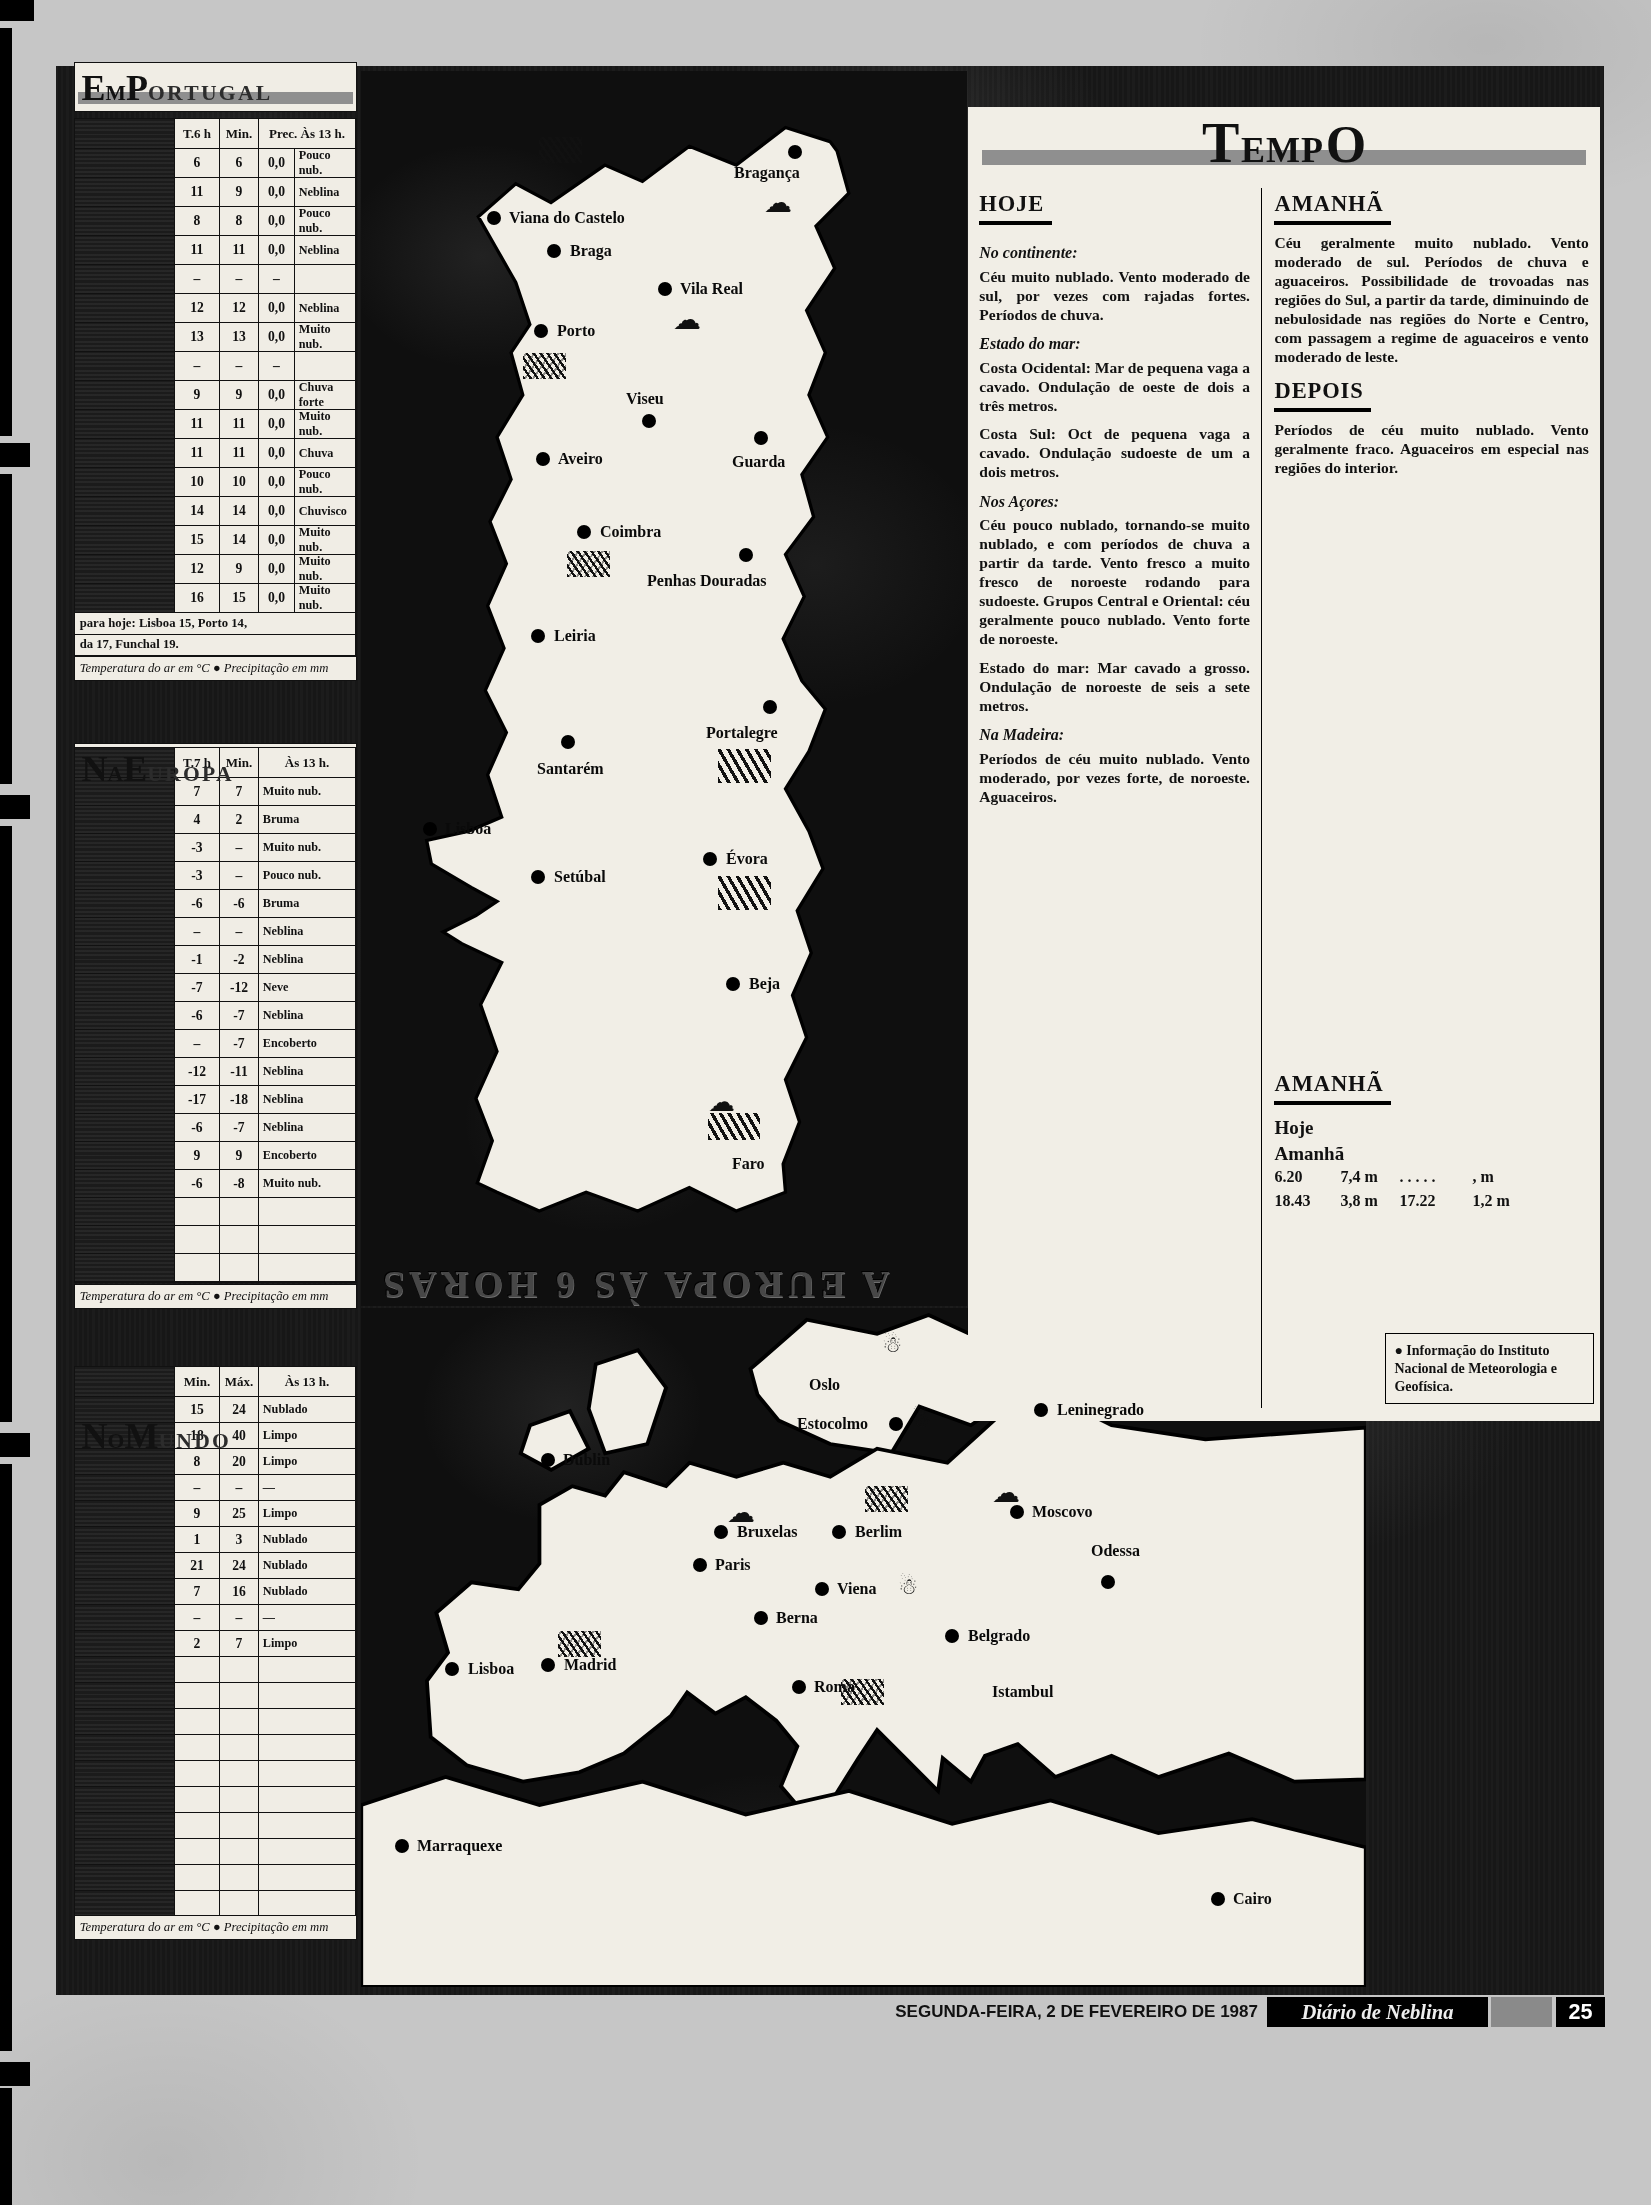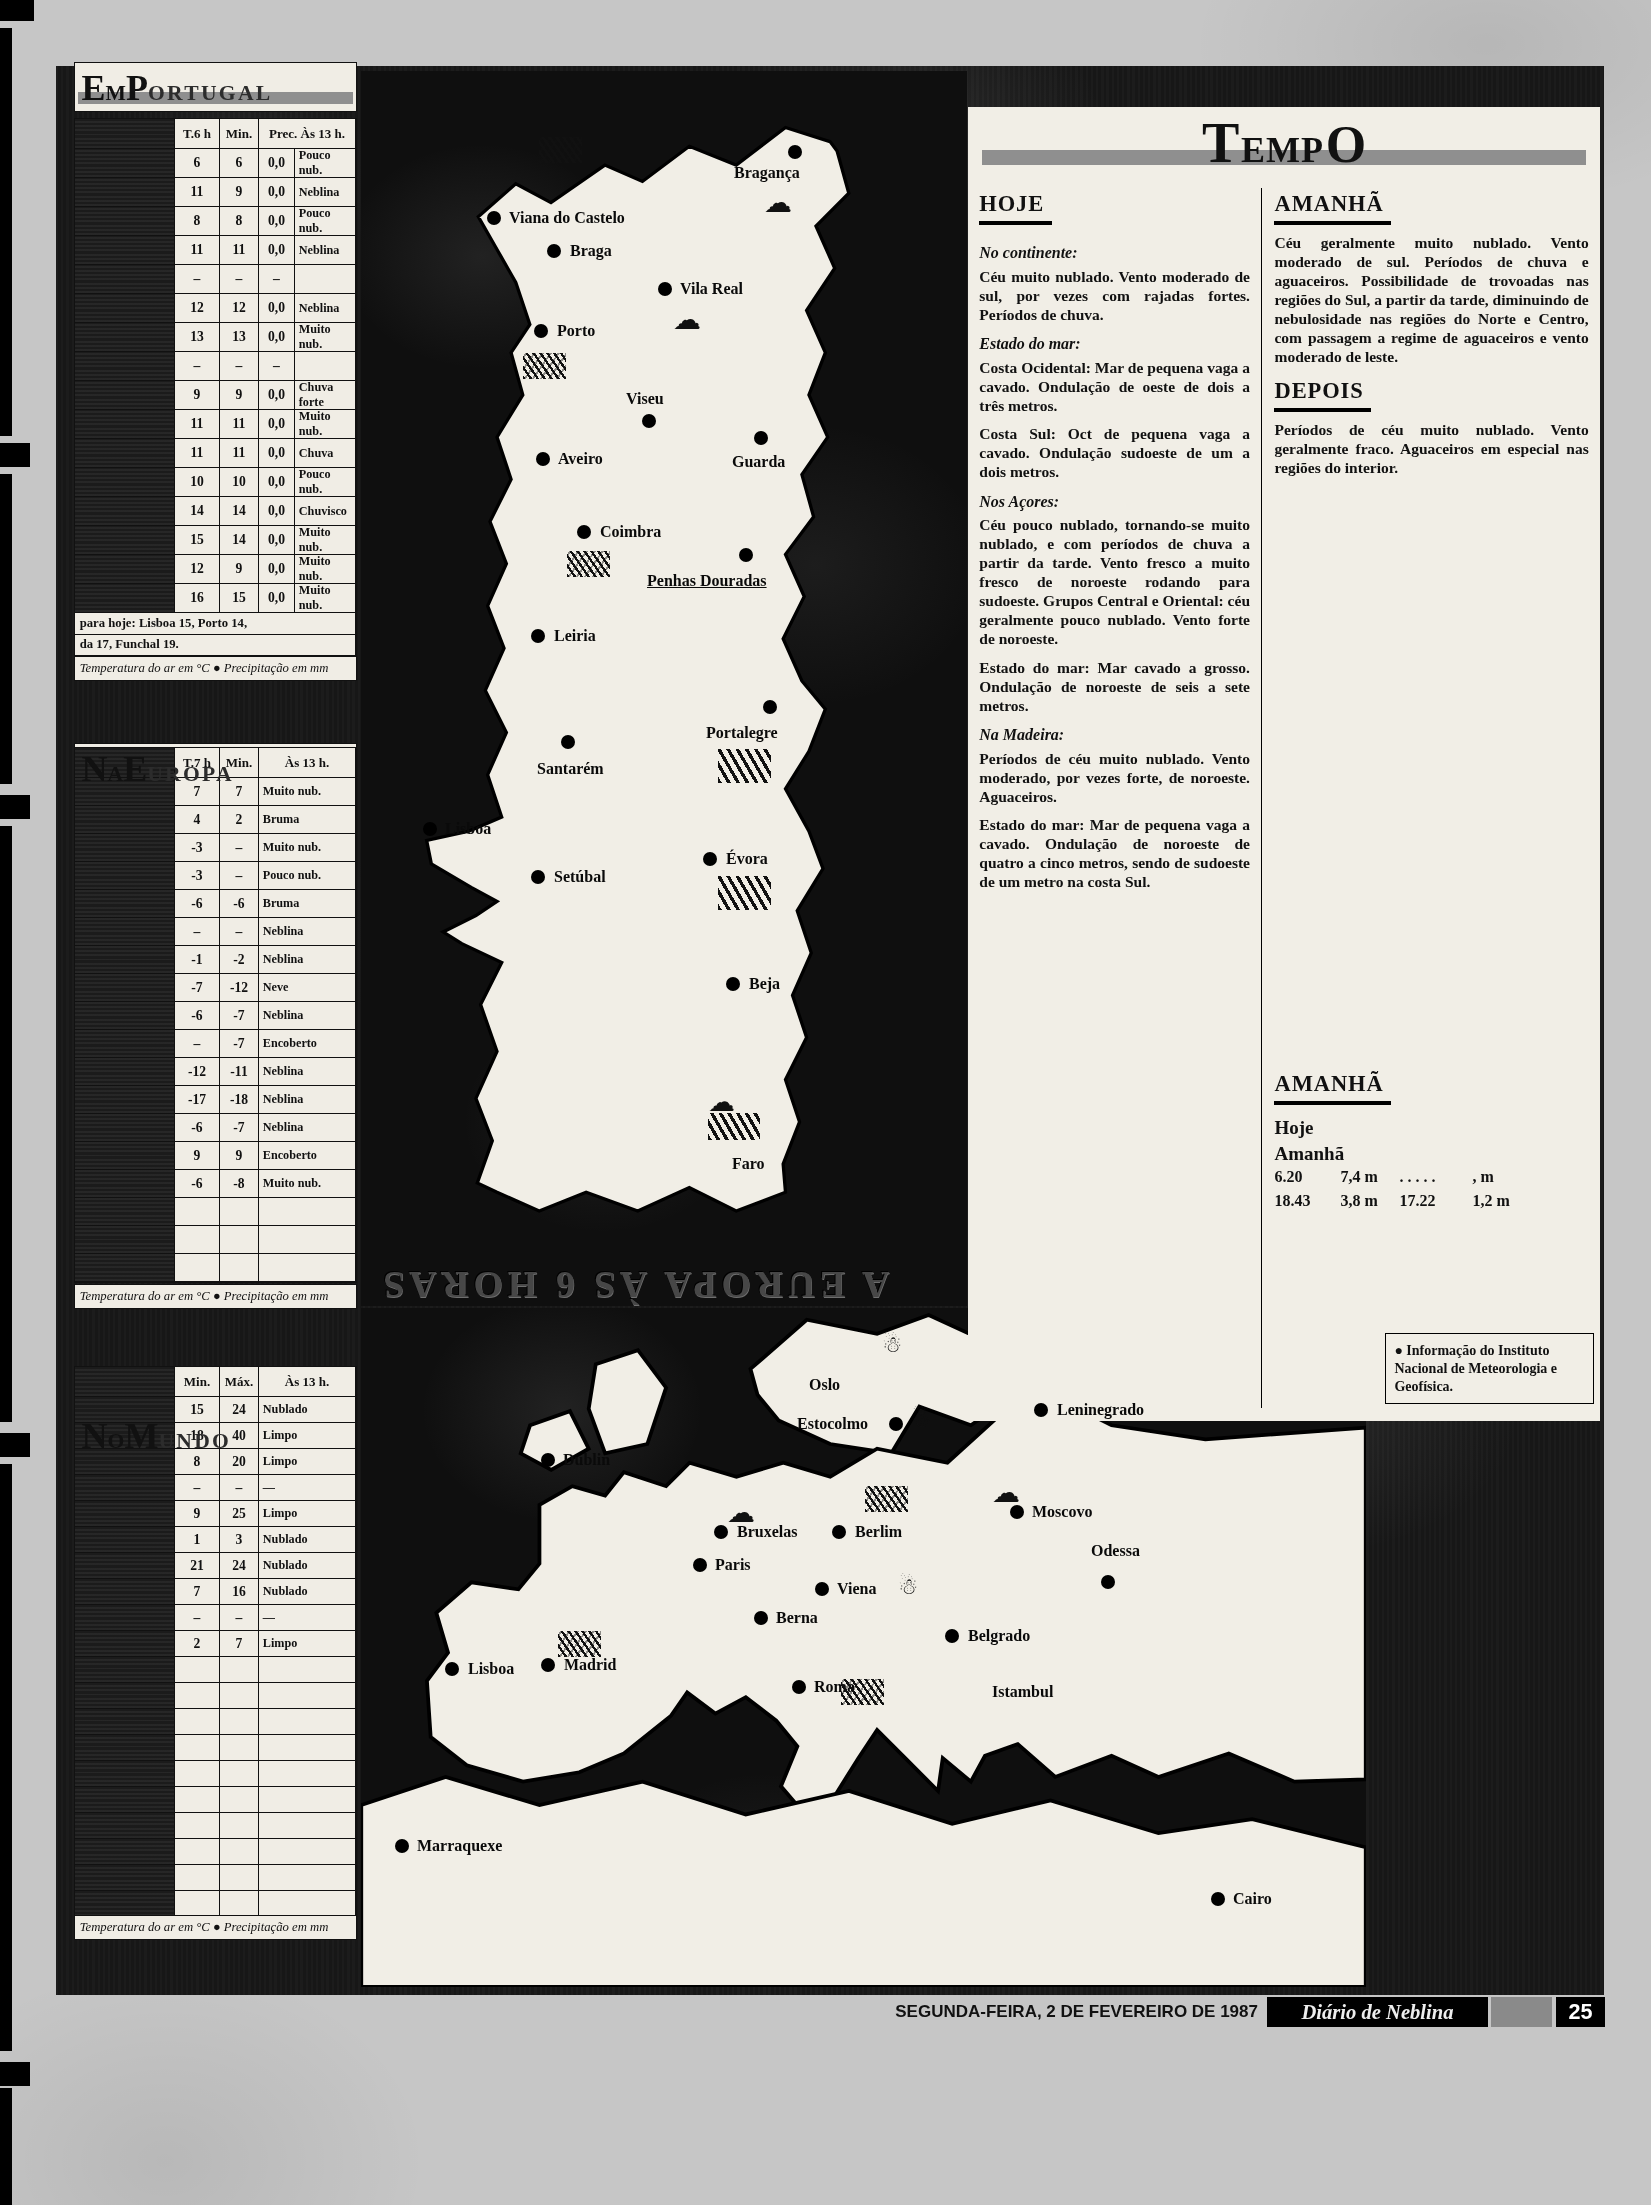--- a/index.html
+++ b/index.html
@@ -429,7 +429,7 @@
       <div class="clabel" style="left: 239px; top: 461px;">Coimbra</div>
       <div class="wicon hatch" style="left: 206px; top: 480px;"></div>
       <div class="dot" style="left: 385px; top: 484px;"></div>
-      <div class="clabel" style="left: 286px; top: 510px; text-decoration: underline;">Penhas Douradas</div>
+      <div class="clabel" style="left: 286px; top: 510px;">Penhas Douradas</div>
       <div class="dot" style="left: 177px; top: 565px;"></div>
       <div class="clabel" style="left: 193px; top: 565px;">Leiria</div>
       <div class="dot" style="left: 207px; top: 671px;"></div>

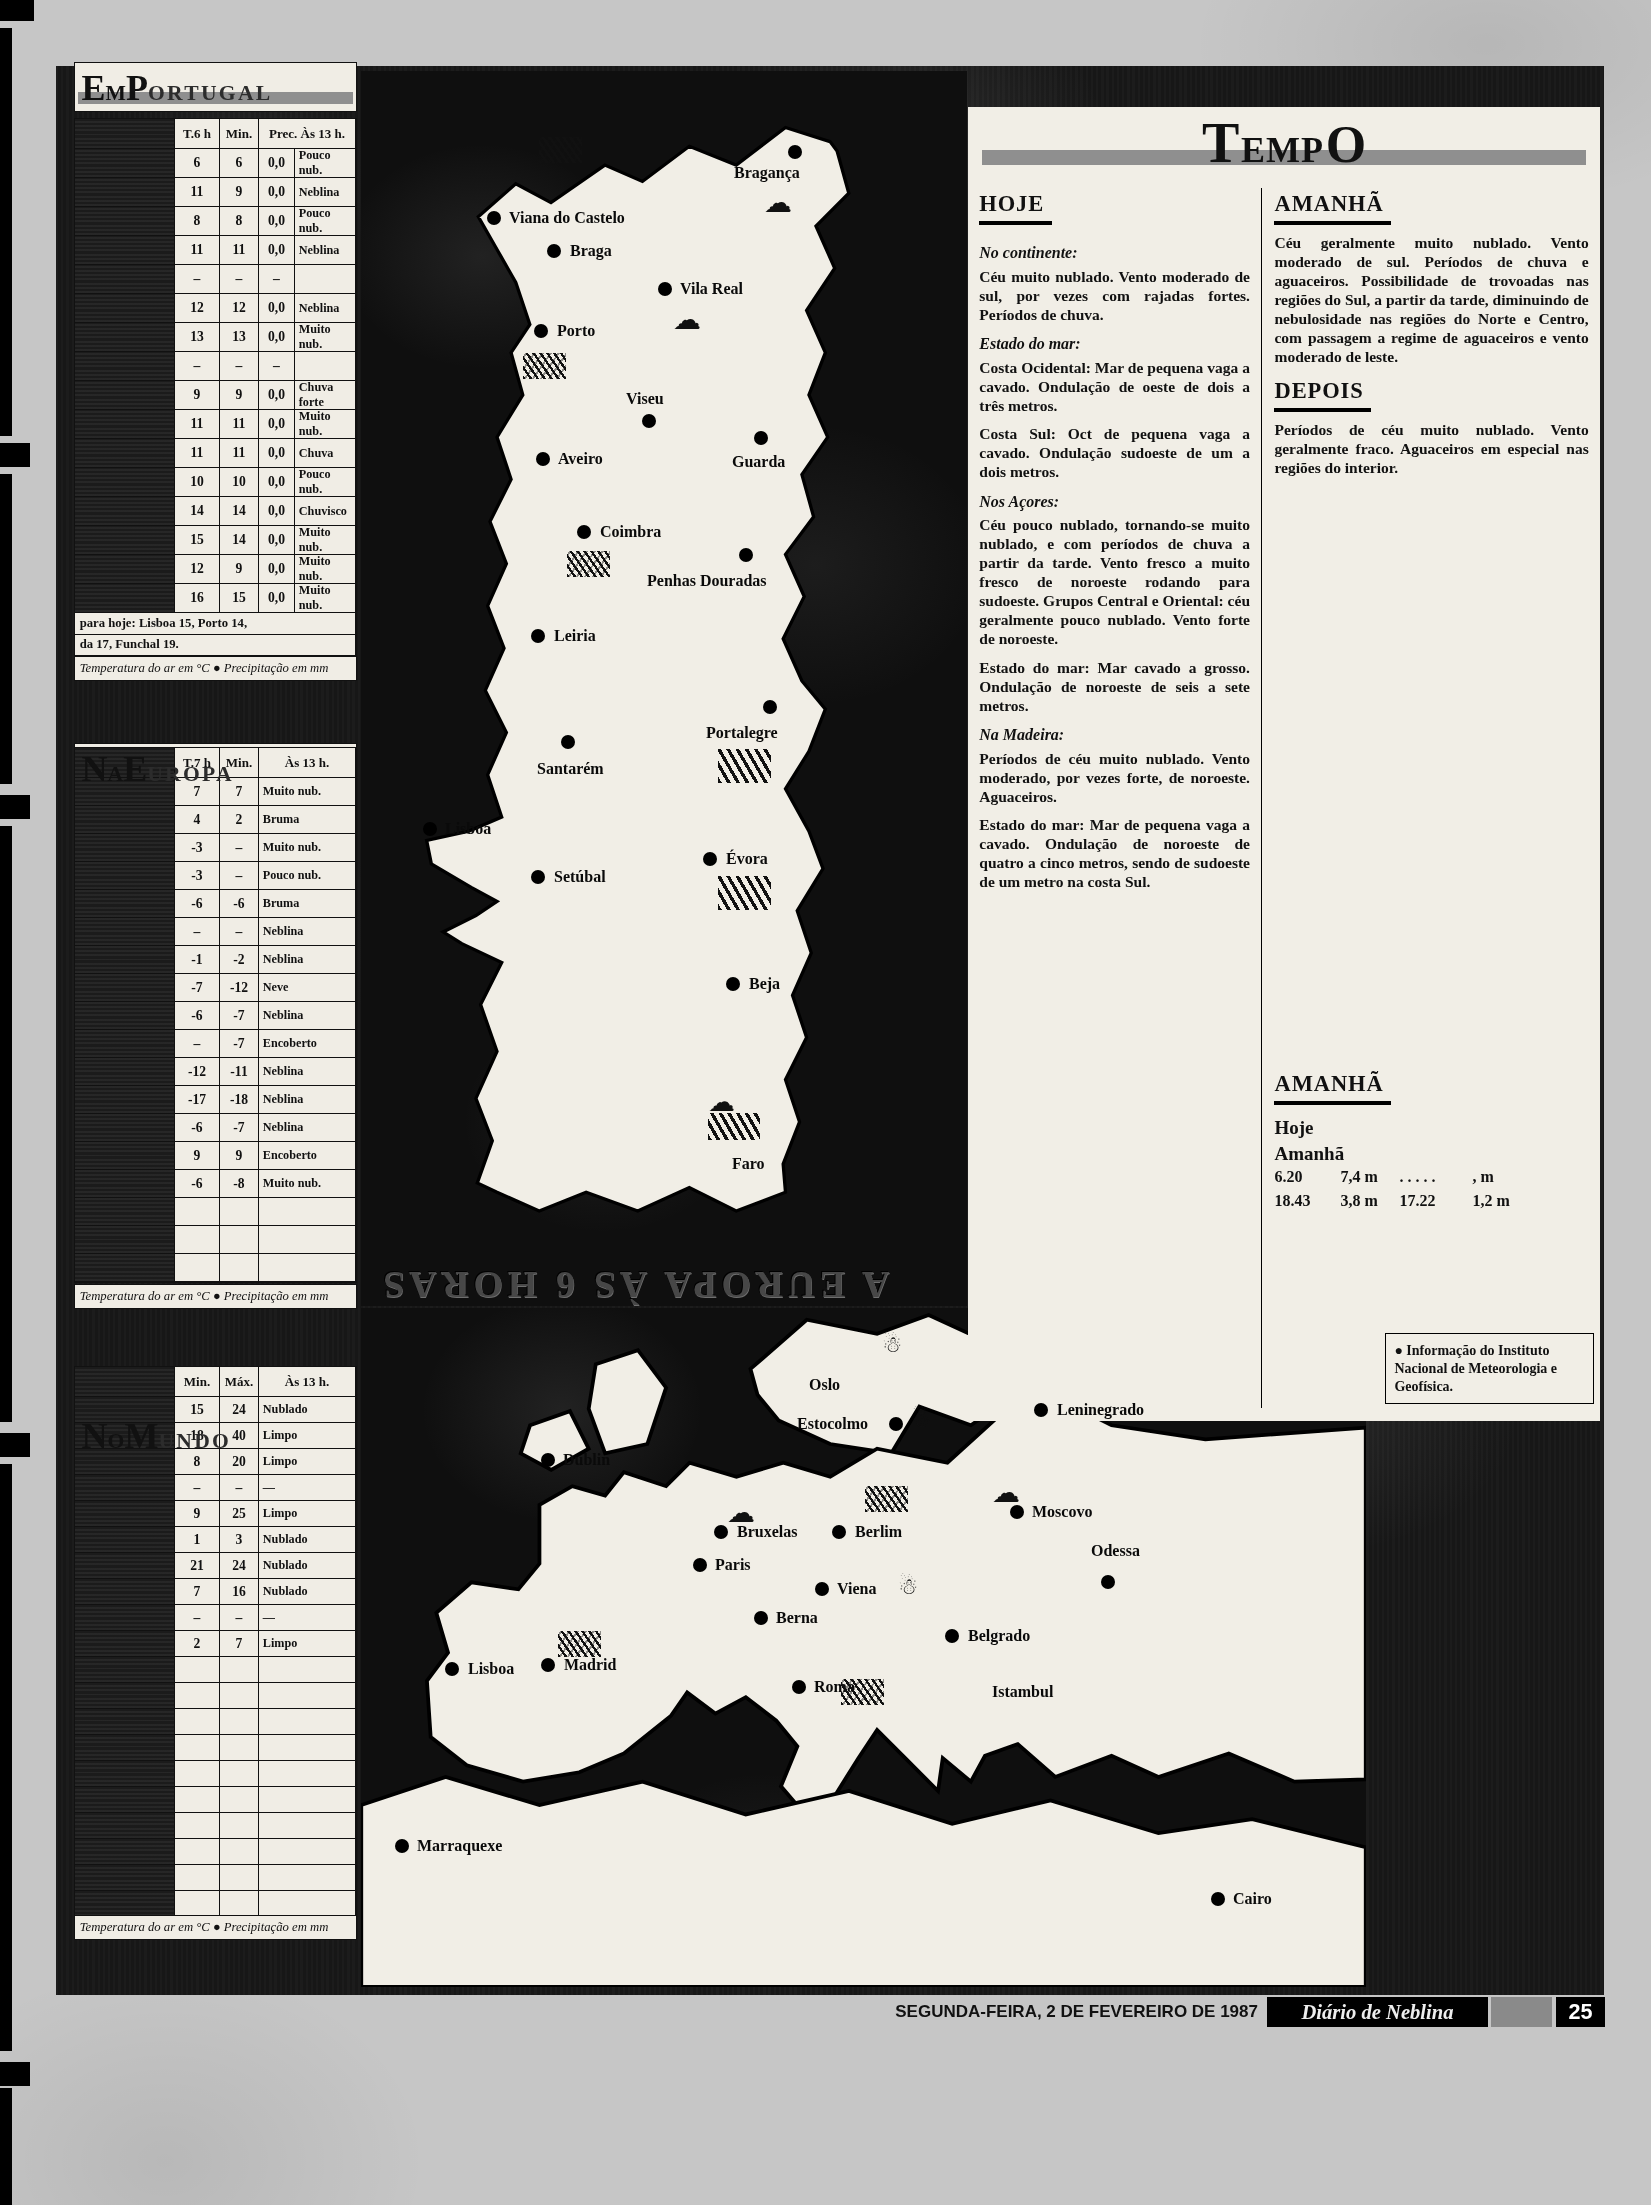--- a/index.html
+++ b/index.html
@@ -528,7 +528,6 @@
             <div class="tp">Estado do mar: Mar cavado a grosso. Ondulação de noroeste de seis a sete metros.</div>
             <div class="tlabel">Na Madeira:</div>
             <div class="tp">Períodos de céu muito nublado. Vento moderado, por vezes forte, de noroeste. Aguaceiros.</div>
-            <div class="tp">Estado do mar: Mar de pequena vaga a cavado. Ondulação de noroeste de quatro a cinco metros, sendo de sudoeste de um metro na costa Sul.</div>
           </div>
       </div>
       <div class="tcol-right">

